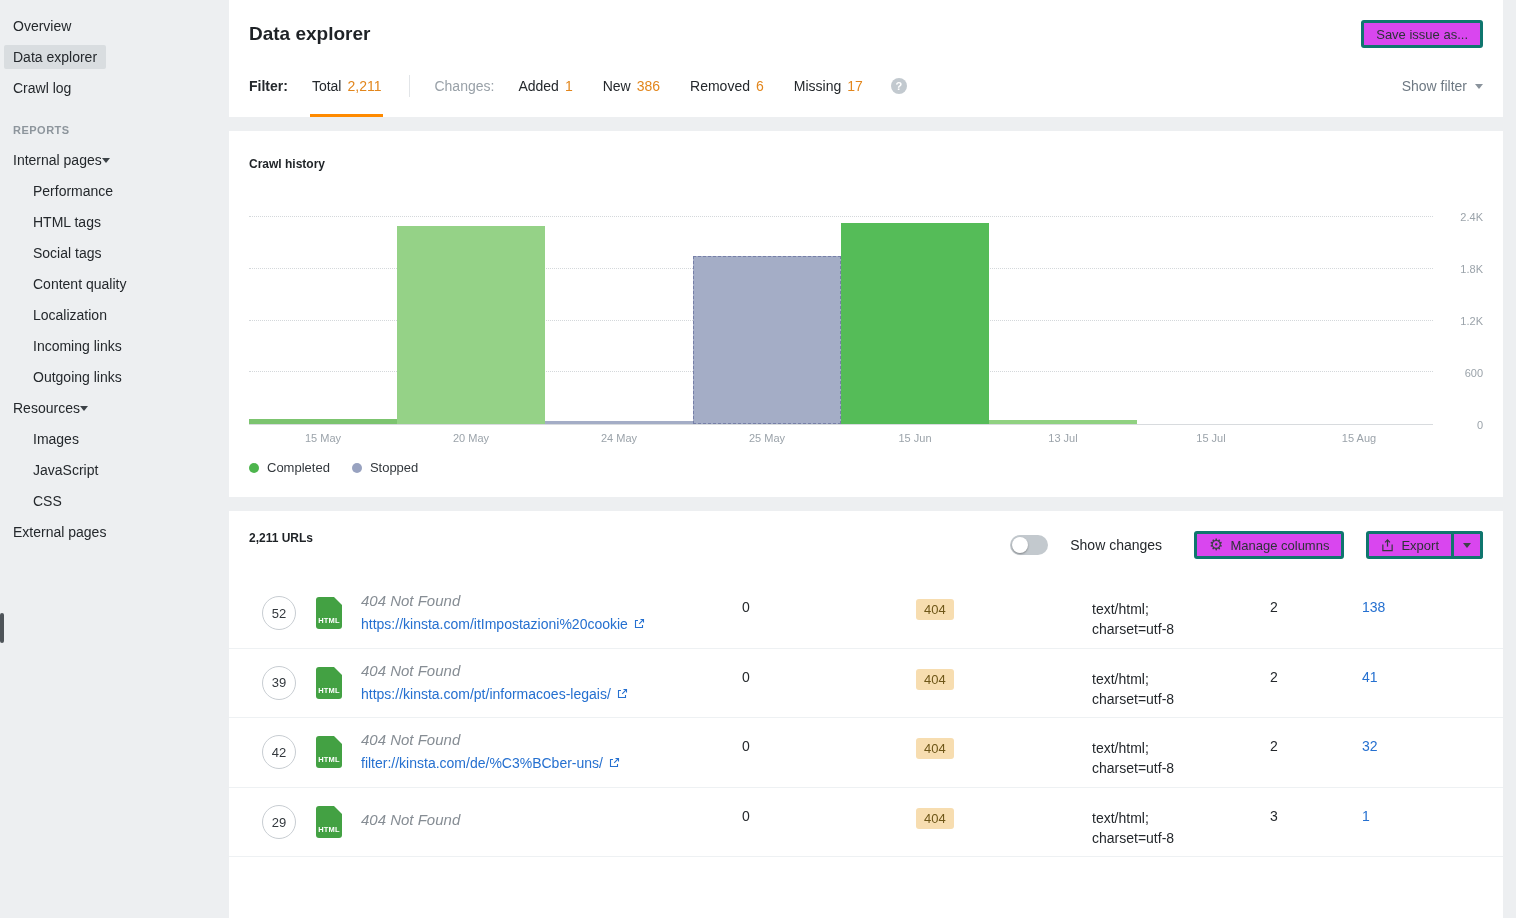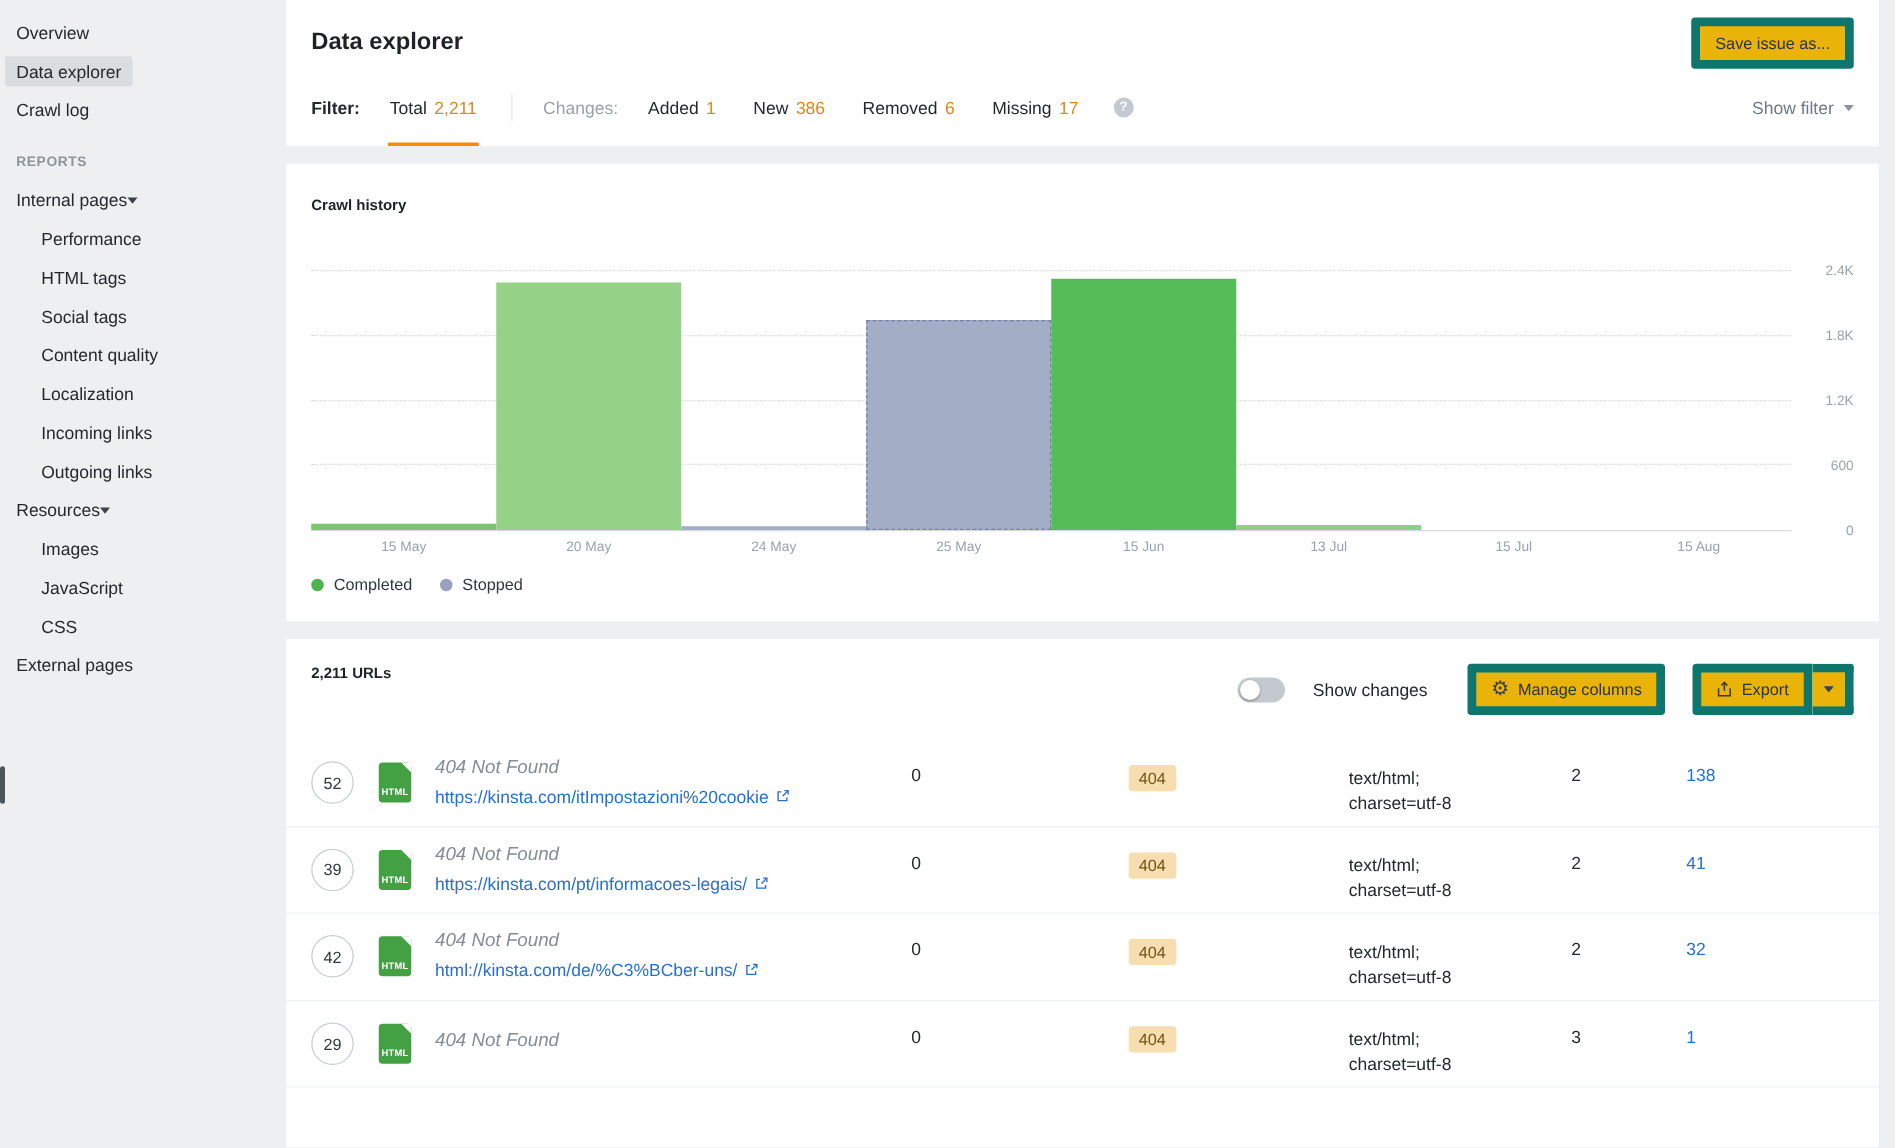--- a/index.html
+++ b/index.html
@@ -28,7 +28,7 @@
   .header-card { margin-bottom: 14px; flex: none; }
   .header-row { display: flex; align-items: center; justify-content: space-between; padding: 13px 20px 0; height: 55px; }
   h1 { font-size: 19px; font-weight: 700; color: #1e2226; }
-  .btn { display: inline-flex; align-items: center; gap: 7px; background: #eab308; border: 7px solid #0f766e; border-radius: 3px; height: 41px; padding: 0 12px; font-size: 13px; font-family: inherit; color: #2d3237; cursor: pointer; white-space: nowrap; }
+  .btn { display: inline-flex; align-items: center; gap: 7px; background: #d946ef; border: 3px solid #0f766e; border-radius: 3px; height: 28px; padding: 0 12px; font-size: 13px; font-family: inherit; color: #2d3237; cursor: pointer; white-space: nowrap; }
 
   .filter-row { display: flex; align-items: center; padding: 0 20px; height: 62px; }
   .filter-label { font-weight: 700; margin-right: 22px; }

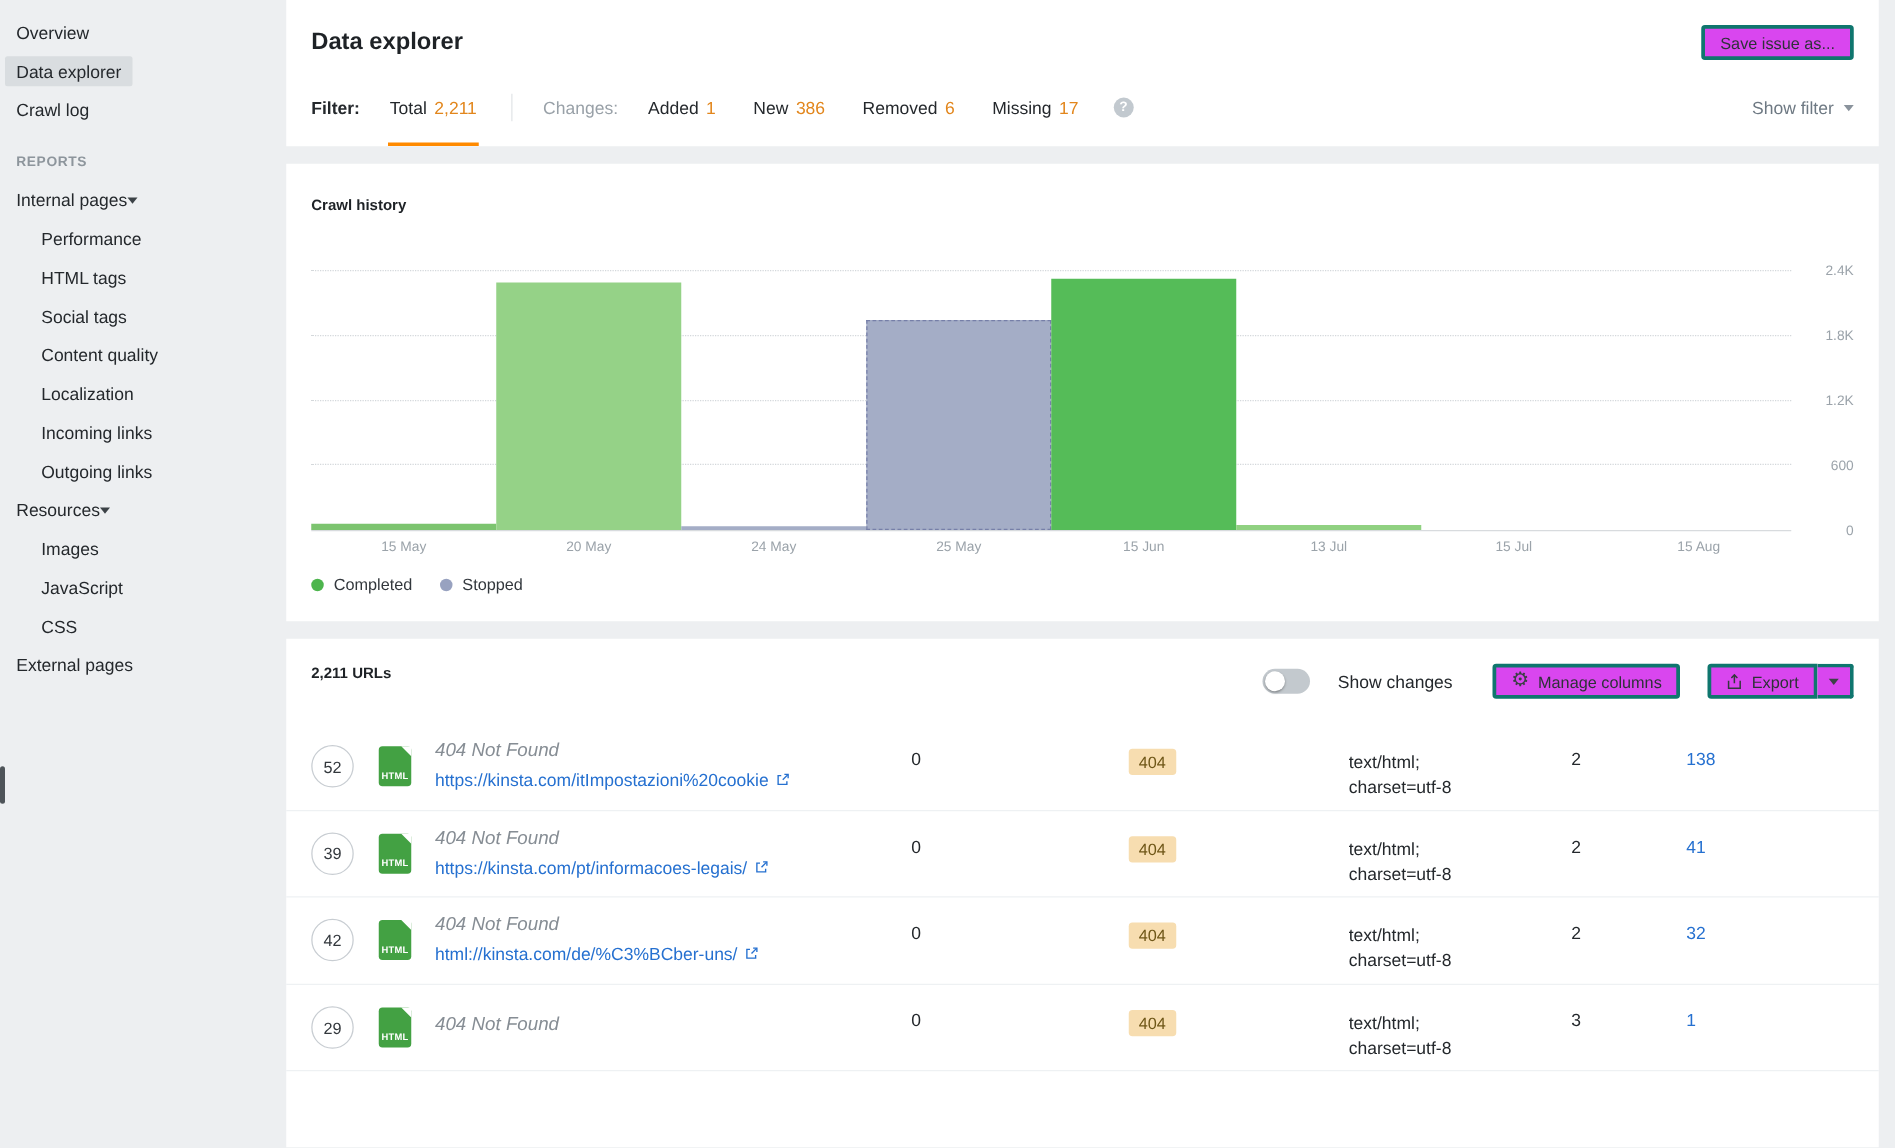--- a/index.html
+++ b/index.html
@@ -72,7 +72,7 @@
 
   .grid-row { display: grid; grid-template-columns: 54px 426px 174px 176px 178px 92px auto; align-items: center; padding: 0 20px; }
   .thead { height: 37px; border-top: 1px solid #eef1f3; border-bottom: 1px solid #e4e7ea; font-size: 13px; font-weight: 700; color: #33383d; }
-  .trow { border-bottom: 1px solid #eef1f3; min-height: 66px; padding: 8px 20px; }
+  .trow { border-bottom: 1px solid #eef1f3; min-height: 66px; padding: 8px 33px; }
   .sort-caret { display: inline-block; width: 0; height: 0; border-left: 4px solid transparent; border-right: 4px solid transparent; border-top: 5px solid #4a5056; margin-left: 6px; vertical-align: middle; }
   .pr-circle { width: 34px; height: 34px; border: 1px solid #c8cdd2; border-radius: 50%; display: flex; align-items: center; justify-content: center; font-size: 13px; color: #33383d; background: #fff; }
   .urlcell { display: flex; align-items: center; gap: 19px; min-width: 0; }

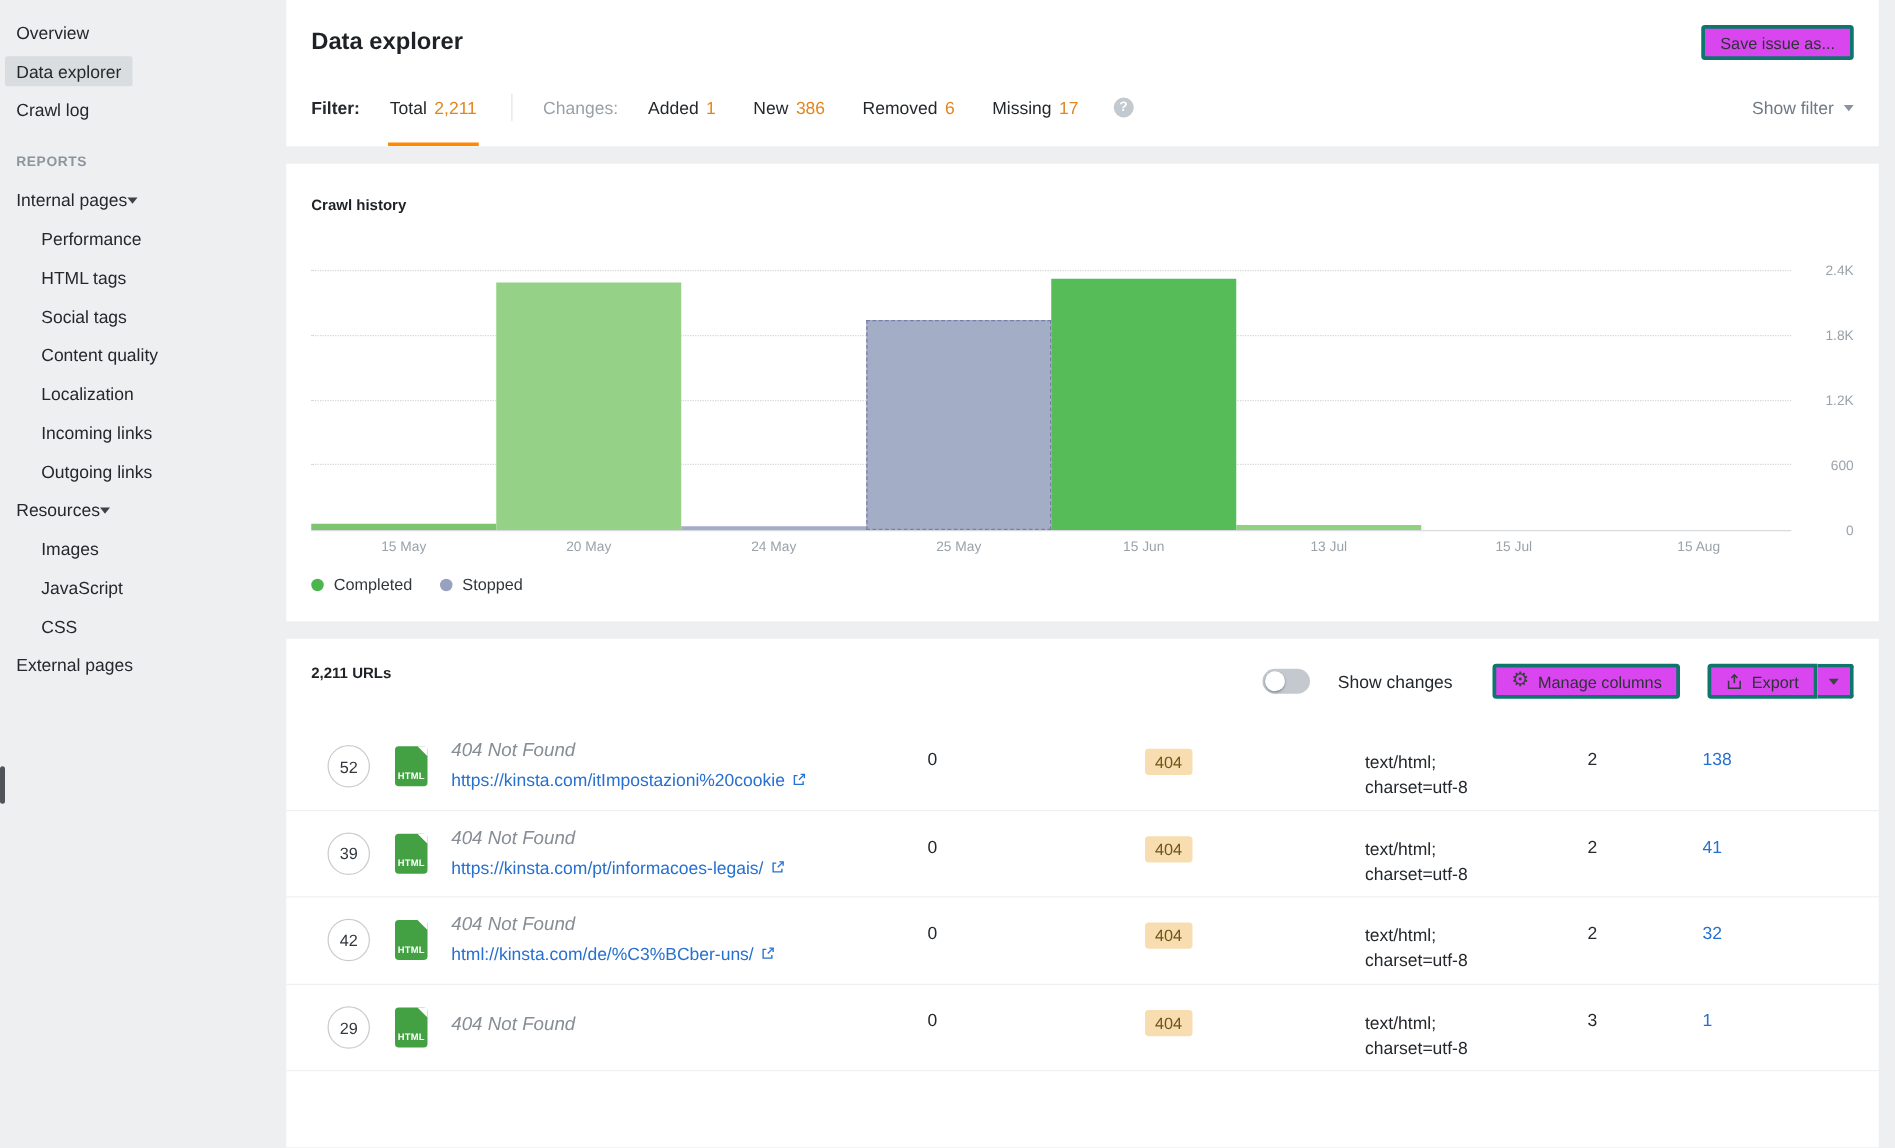--- a/index.html
+++ b/index.html
@@ -323,7 +323,7 @@
             </div>
           <div class="urltext">
             <div class="page-title-404">404 Not Found</div>
-            <div class="url-line"><a class="url-link">html://kinsta.com/de/%C3%BCber-uns/</a><svg class="ext-icon" width="12" height="12" viewBox="0 0 12 12">
+            <div class="url-line"><a class="url-link">filter://kinsta.com/de/%C3%BCber-uns/</a><svg class="ext-icon" width="12" height="12" viewBox="0 0 12 12">
                   <path d="M5 2.5H2.5v7h7V7" fill="none" stroke="#2570d0" stroke-width="1.1"></path>
                   <path d="M7.5 1.5h3v3" fill="none" stroke="#2570d0" stroke-width="1.1"></path>
                   <path d="M10.3 1.7L6.2 5.8" stroke="#2570d0" stroke-width="1.1"></path>

